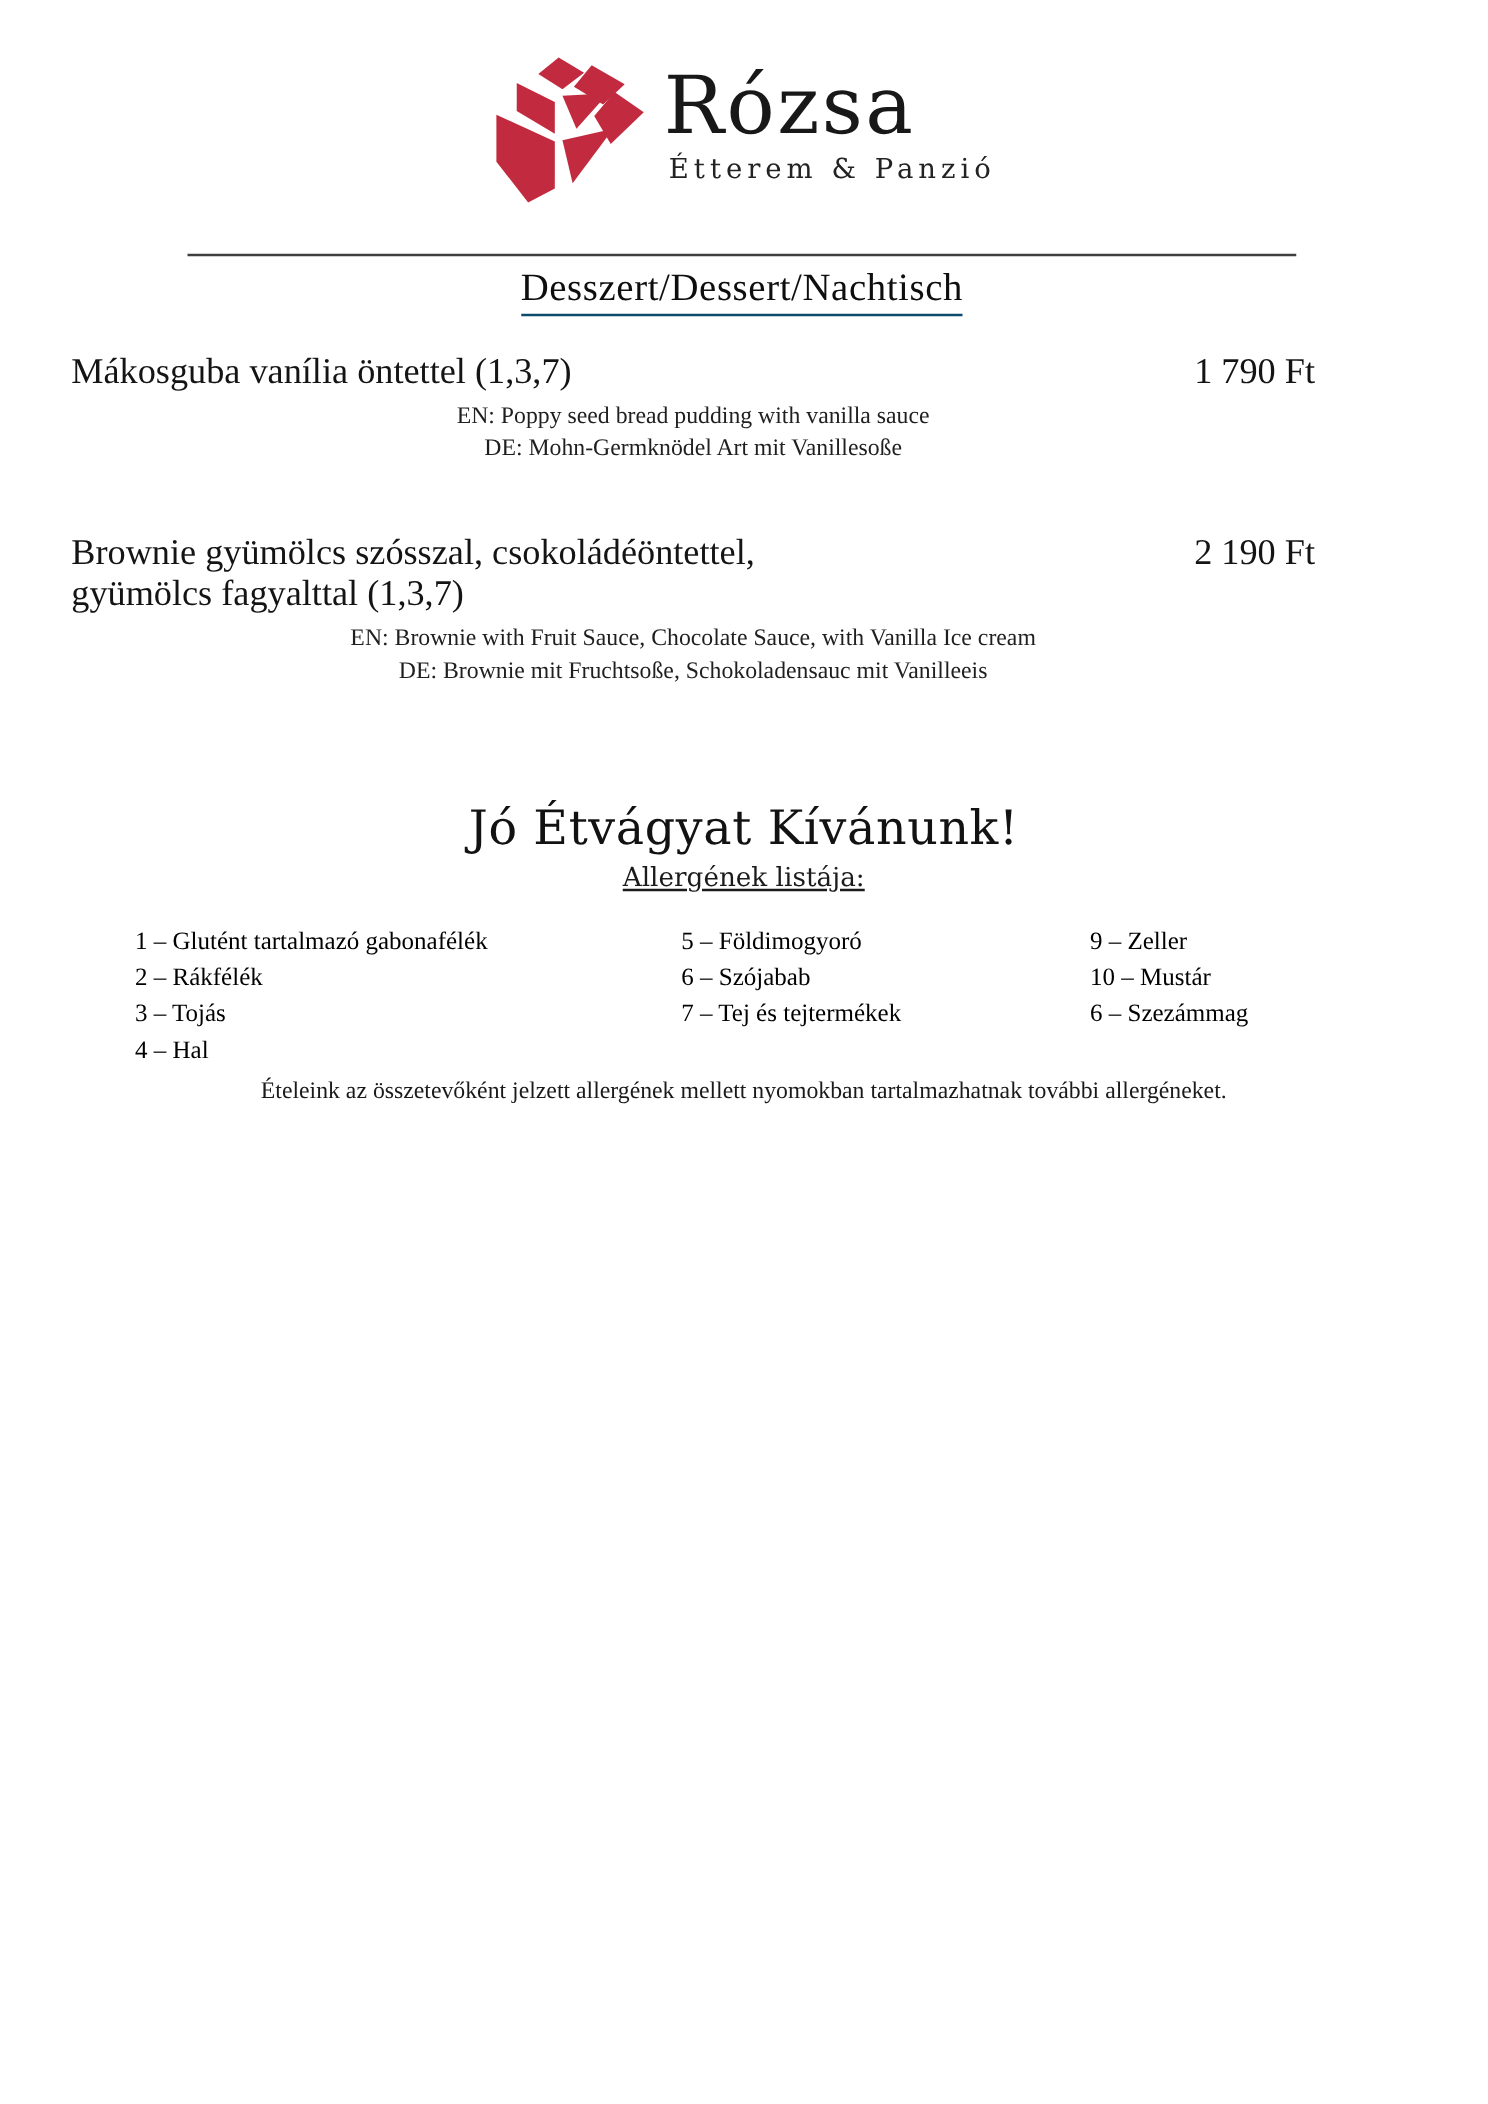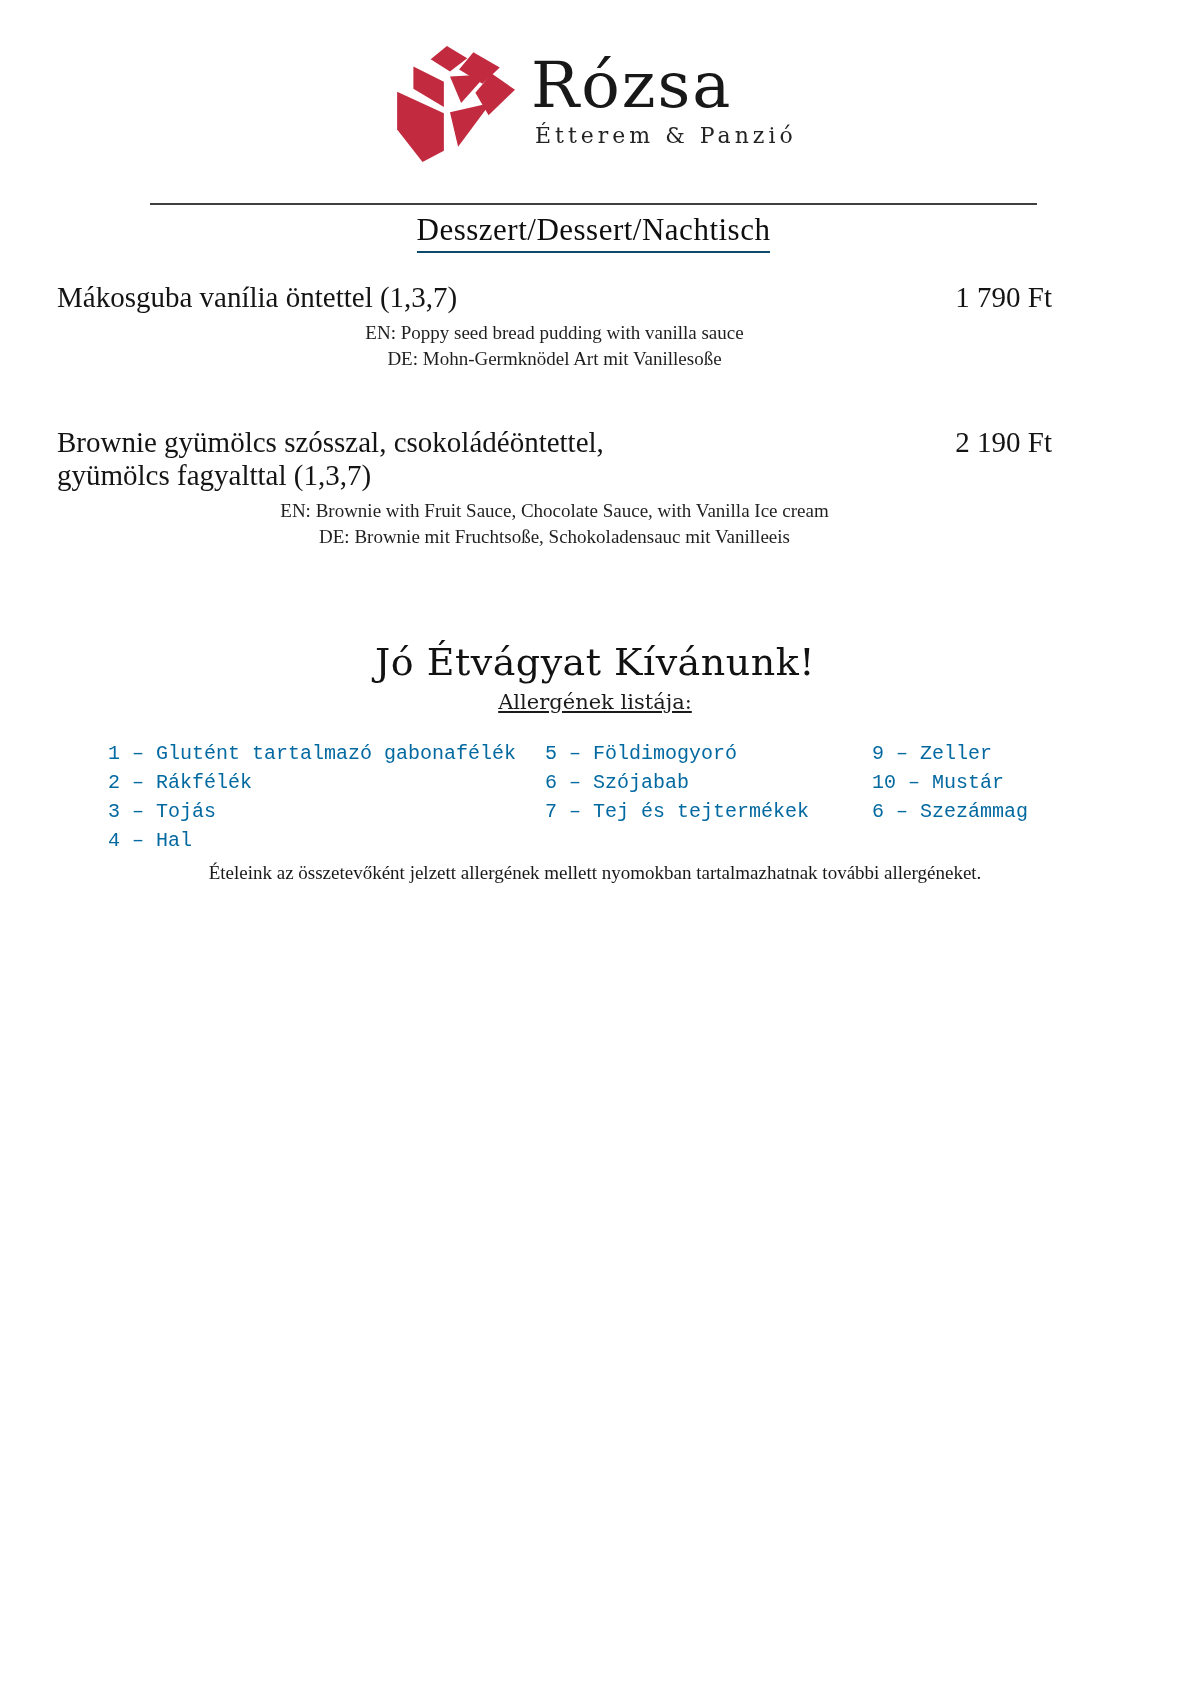--- a/index.html
+++ b/index.html
@@ -74,8 +74,8 @@
   .allergen-cols {
     position: absolute; left: 108px; top: 739px; width: 990px;
     display: flex;
-    font-family: Liberation Mono, monospace;
-    font-size: 20px; color: #0369a1;
+    font-family: Liberation Serif, serif;
+    font-size: 20px; color: #000000;
   }
   .allergen-col { line-height: 29px; }
   .allergen-col.c0 { width: 437px; }

